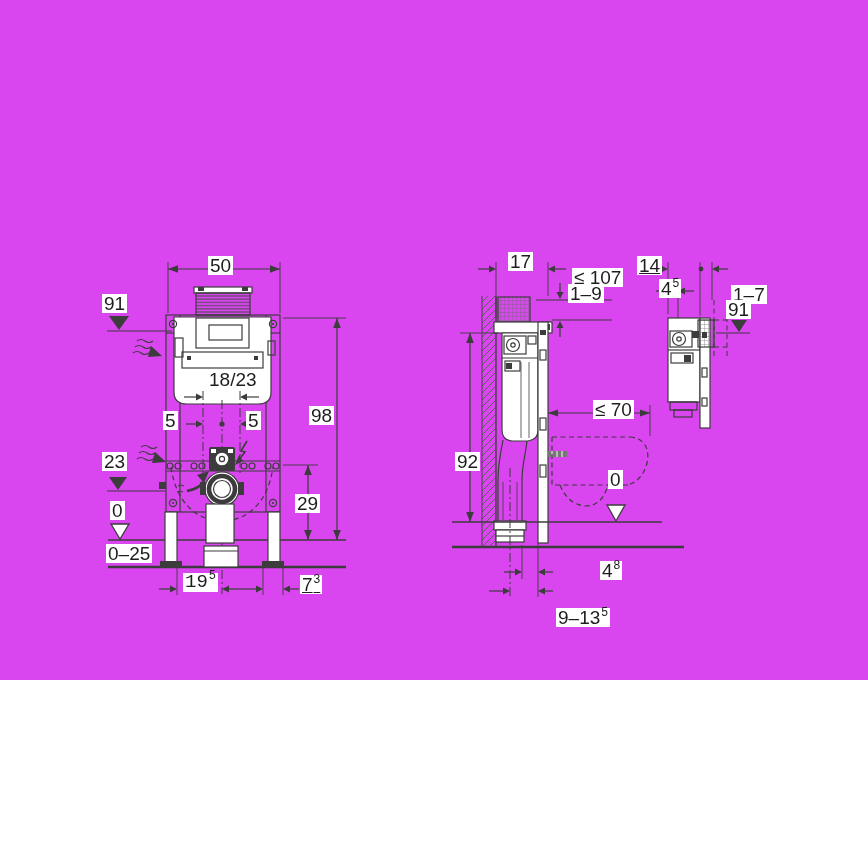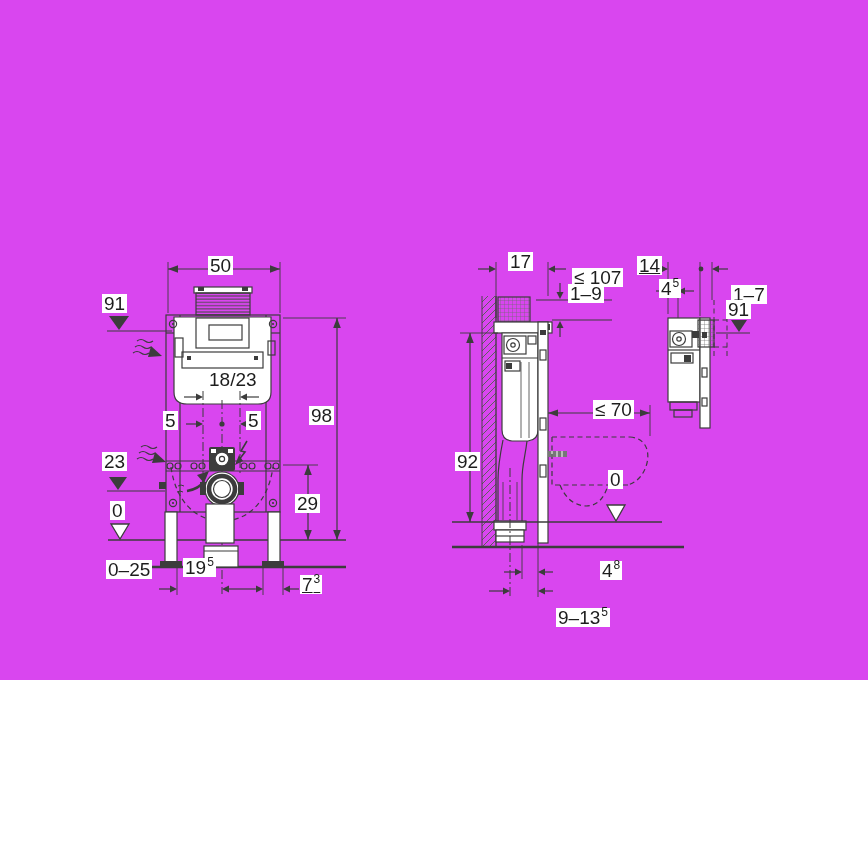--- a/index.html
+++ b/index.html
@@ -372,7 +372,7 @@
   <span class="dim" style="left:246px;top:411px;"><span>5</span></span>
   <span class="dim" style="left:102px;top:452px;"><span>23</span></span>
   <span class="dim" style="left:110px;top:501px;"><span>0</span></span>
-  <span class="dim" style="left:106px;top:560px;"><span>0–25</span></span>
+  <span class="dim" style="left:106px;top:544px;"><span>0–25</span></span>
   <span class="dim" style="left:295px;top:494px;"><span>29</span></span>
   <span class="dim" style="left:183px;top:558px;"><span>19</span><sup>5</sup></span>
   <span class="dim" style="left:300px;top:575px;text-decoration:underline;"><span>7</span><sup>3</sup></span>

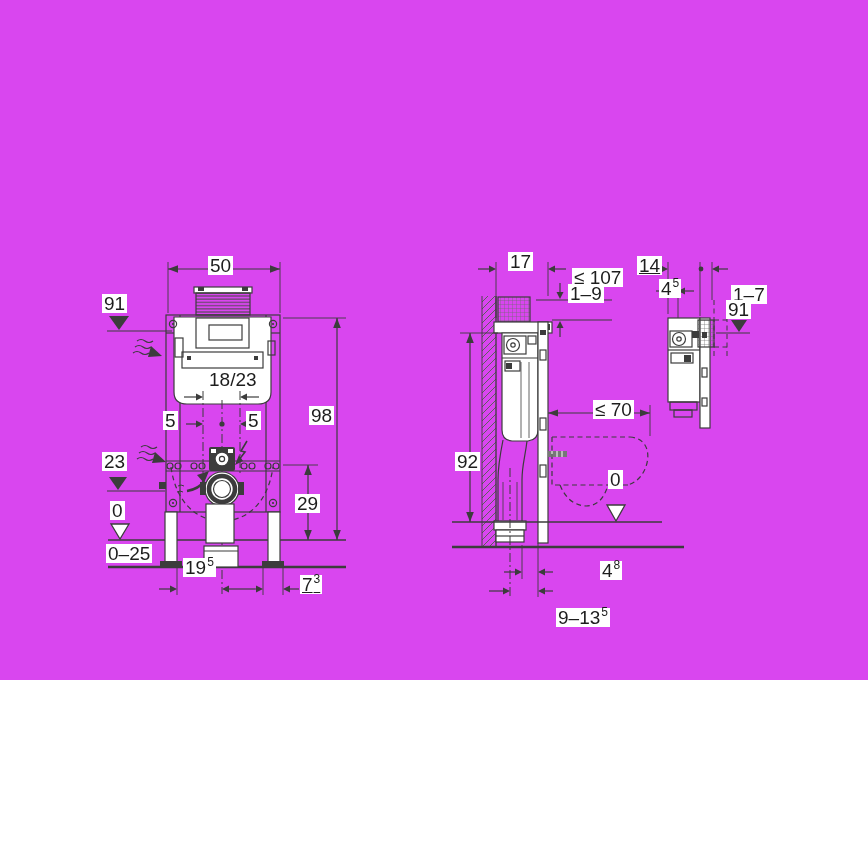--- a/index.html
+++ b/index.html
@@ -374,7 +374,7 @@
   <span class="dim" style="left:110px;top:501px;"><span>0</span></span>
   <span class="dim" style="left:106px;top:544px;"><span>0–25</span></span>
   <span class="dim" style="left:295px;top:494px;"><span>29</span></span>
-  <span class="dim" style="left:183px;top:558px;"><span>19</span><sup>5</sup></span>
+  <span class="dim" style="left:183px;top:573px;font-family:Liberation Mono, monospace;"><span>19</span><sup>5</sup></span>
   <span class="dim" style="left:300px;top:575px;text-decoration:underline;"><span>7</span><sup>3</sup></span>
 
   <span class="dim" style="left:508px;top:252px;"><span>17</span></span>

